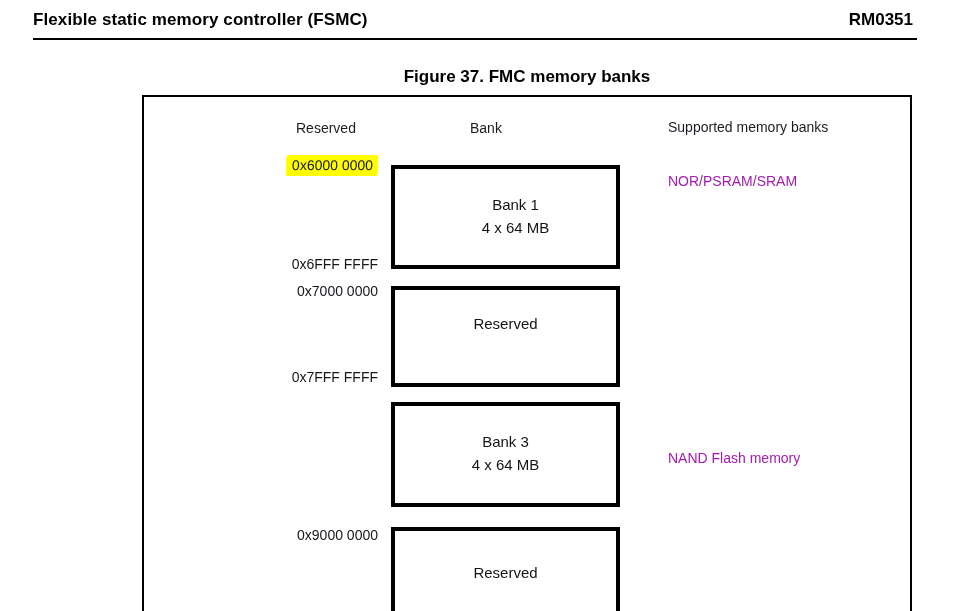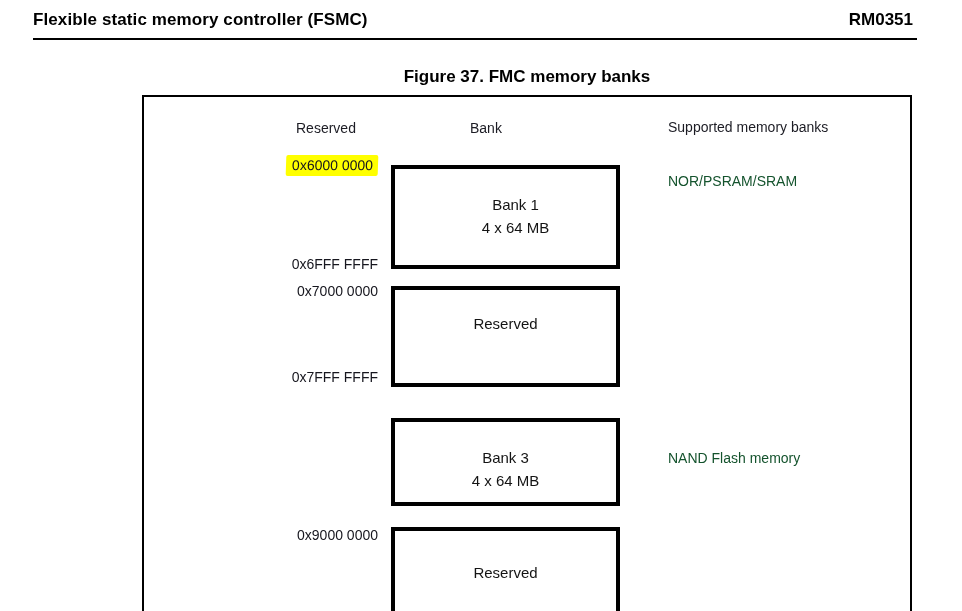--- a/index.html
+++ b/index.html
@@ -93,7 +93,7 @@
   
   .memtype {
     left: 668px;
-    font-size: 14px; color: #14532d;
+    font-size: 14px; color: #a21caf;
     white-space: nowrap;
   }
   .memtype-1 { top: 173px; }

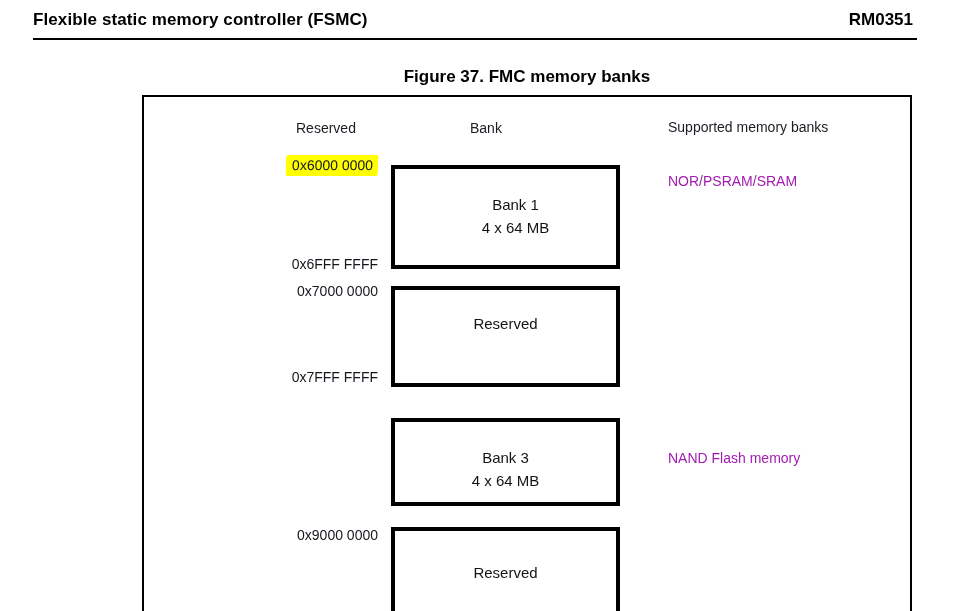--- a/index.html
+++ b/index.html
@@ -75,7 +75,7 @@
   }
   .box-1 { top: 165px; height: 104px; }
   .box-2 { top: 286px; height: 101px; }
-  .box-3 { top: 402px; height: 88px; margin-top: 16px; }
+  .box-3 { top: 402px; height: 105px; }
   .box-4 { top: 527px; height: 120px; }
 
   .box-label {

